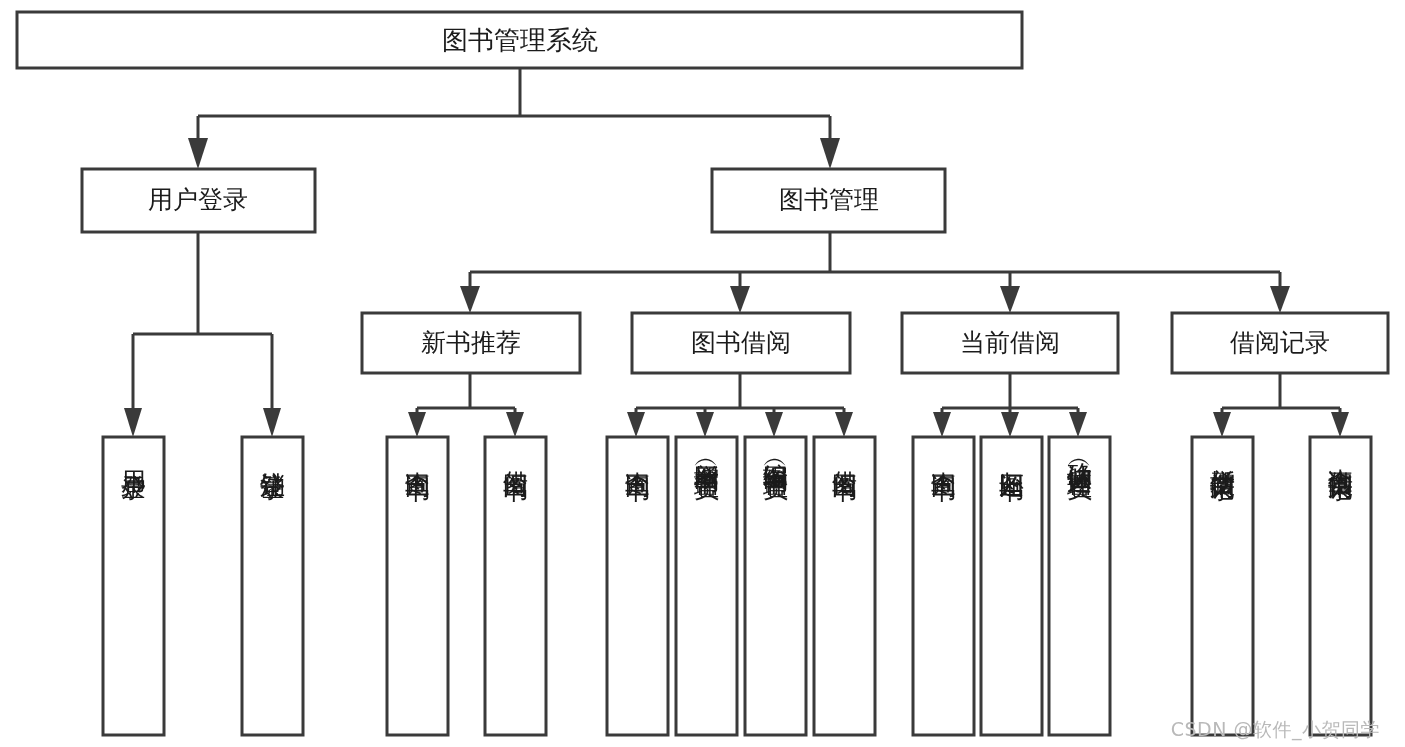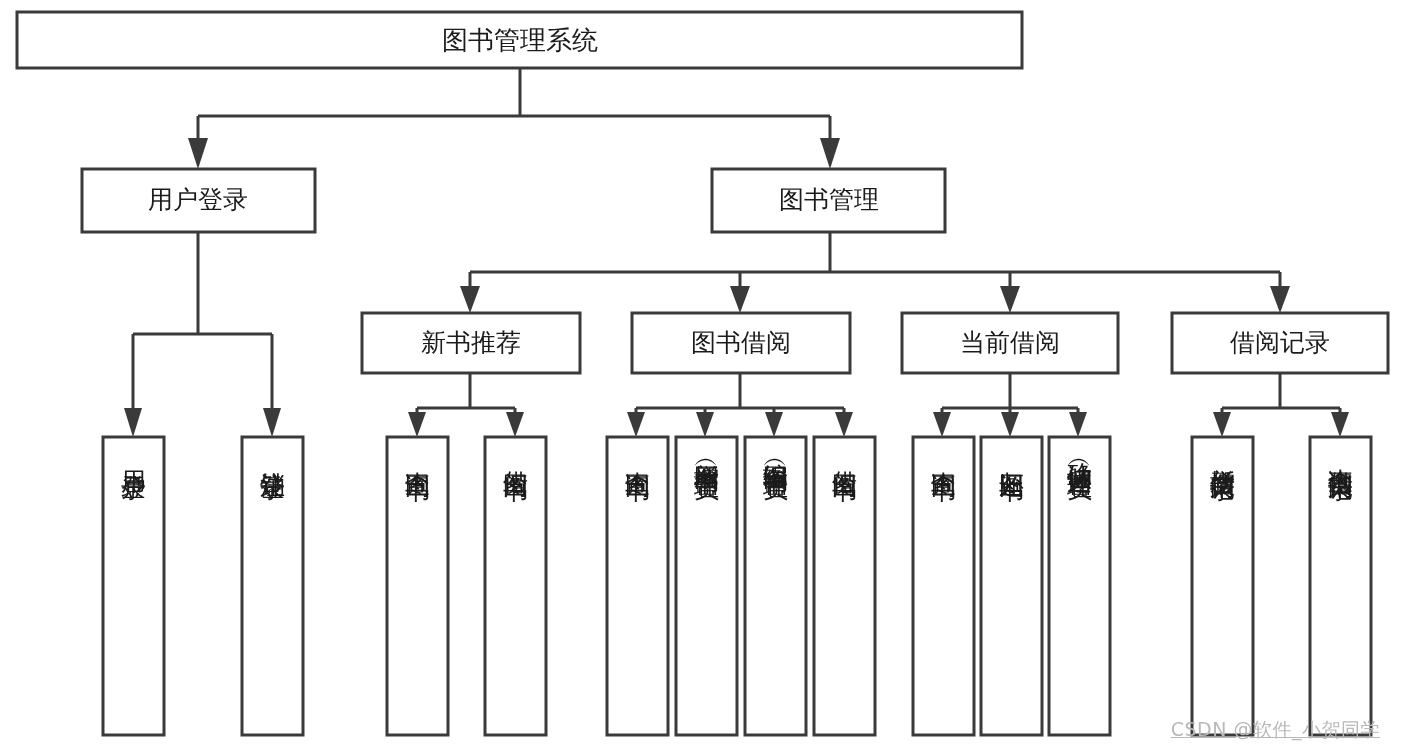--- a/index.html
+++ b/index.html
@@ -88,7 +88,6 @@
     color: #b9b9b9;
     white-space: nowrap;
     letter-spacing: 0.5px;
-    text-decoration: underline;
   }
 </style>
 </head>

